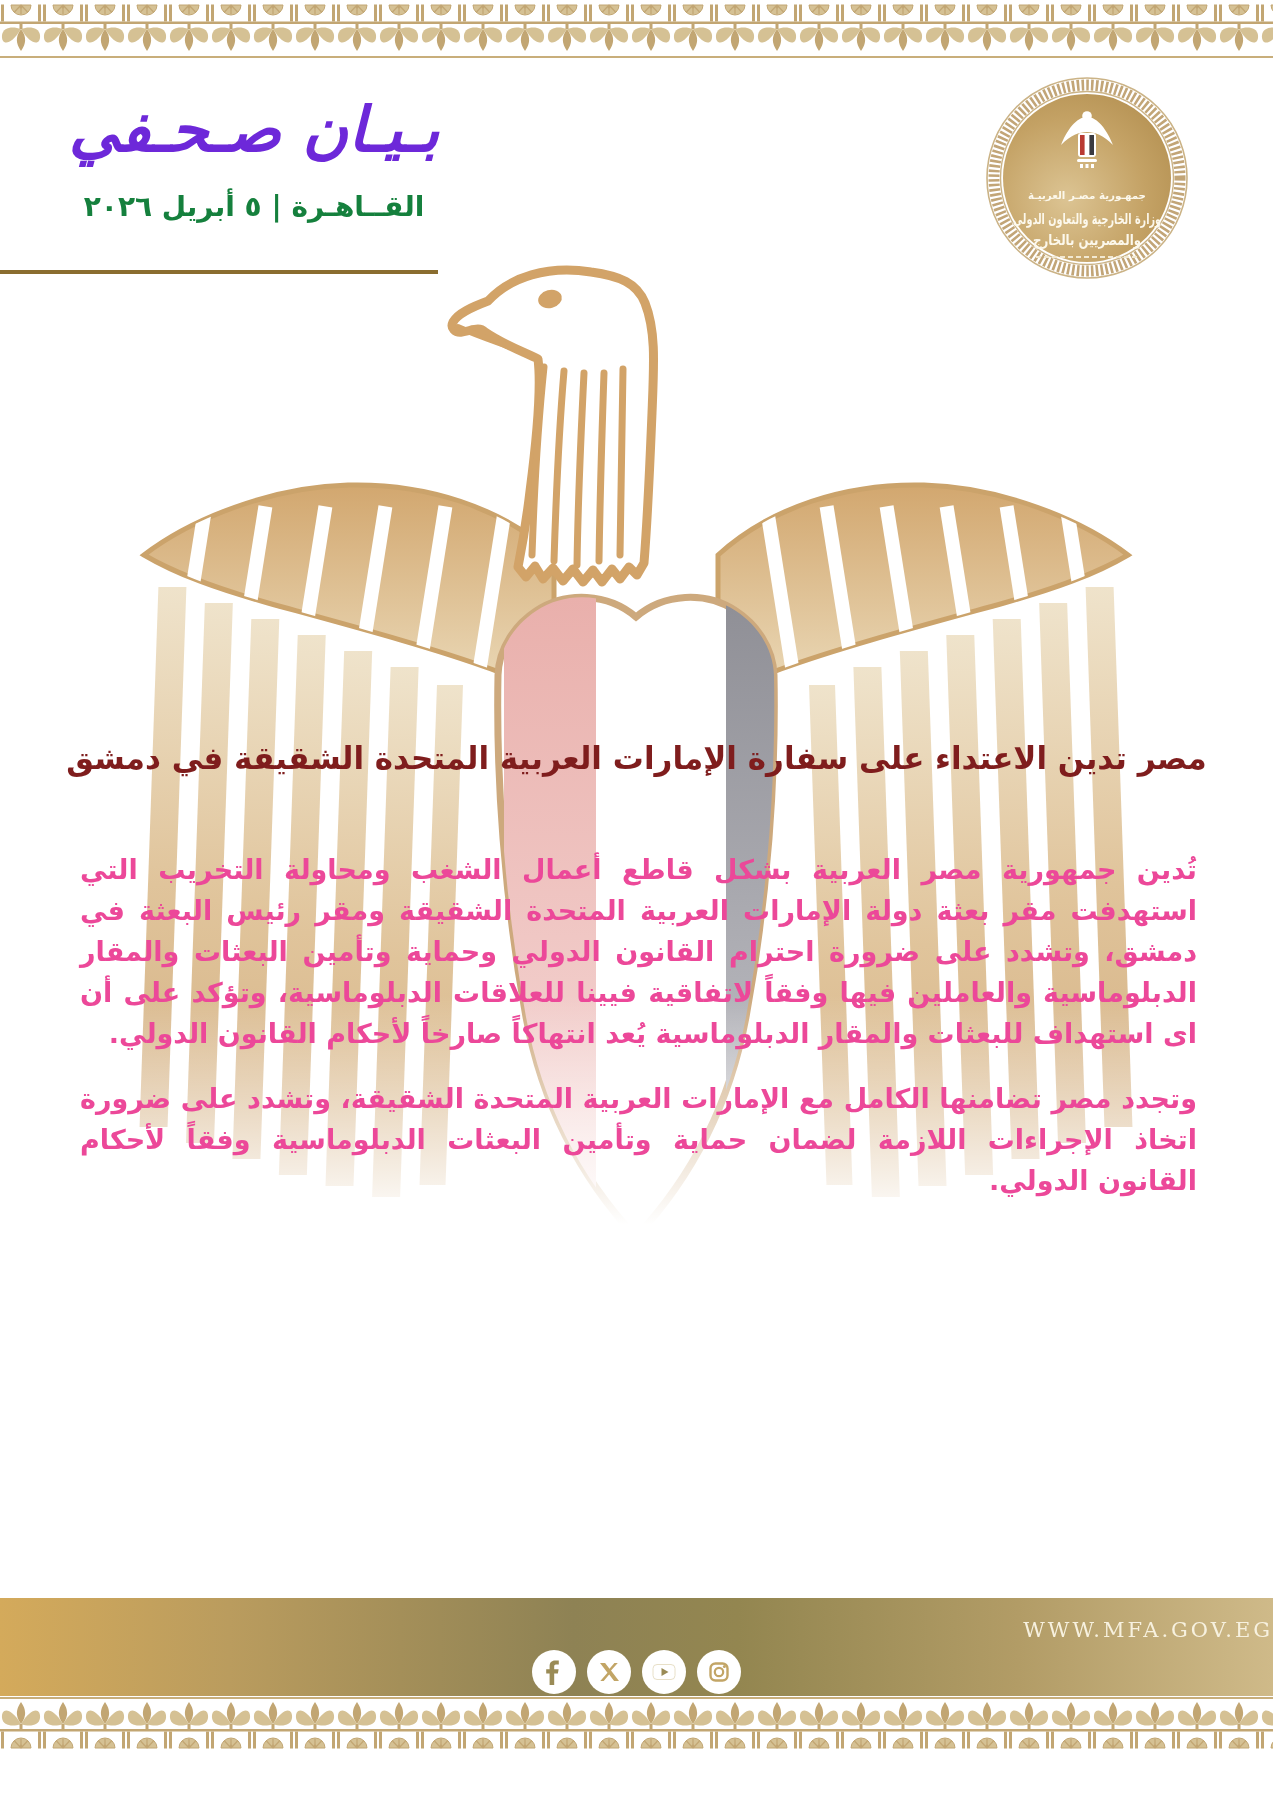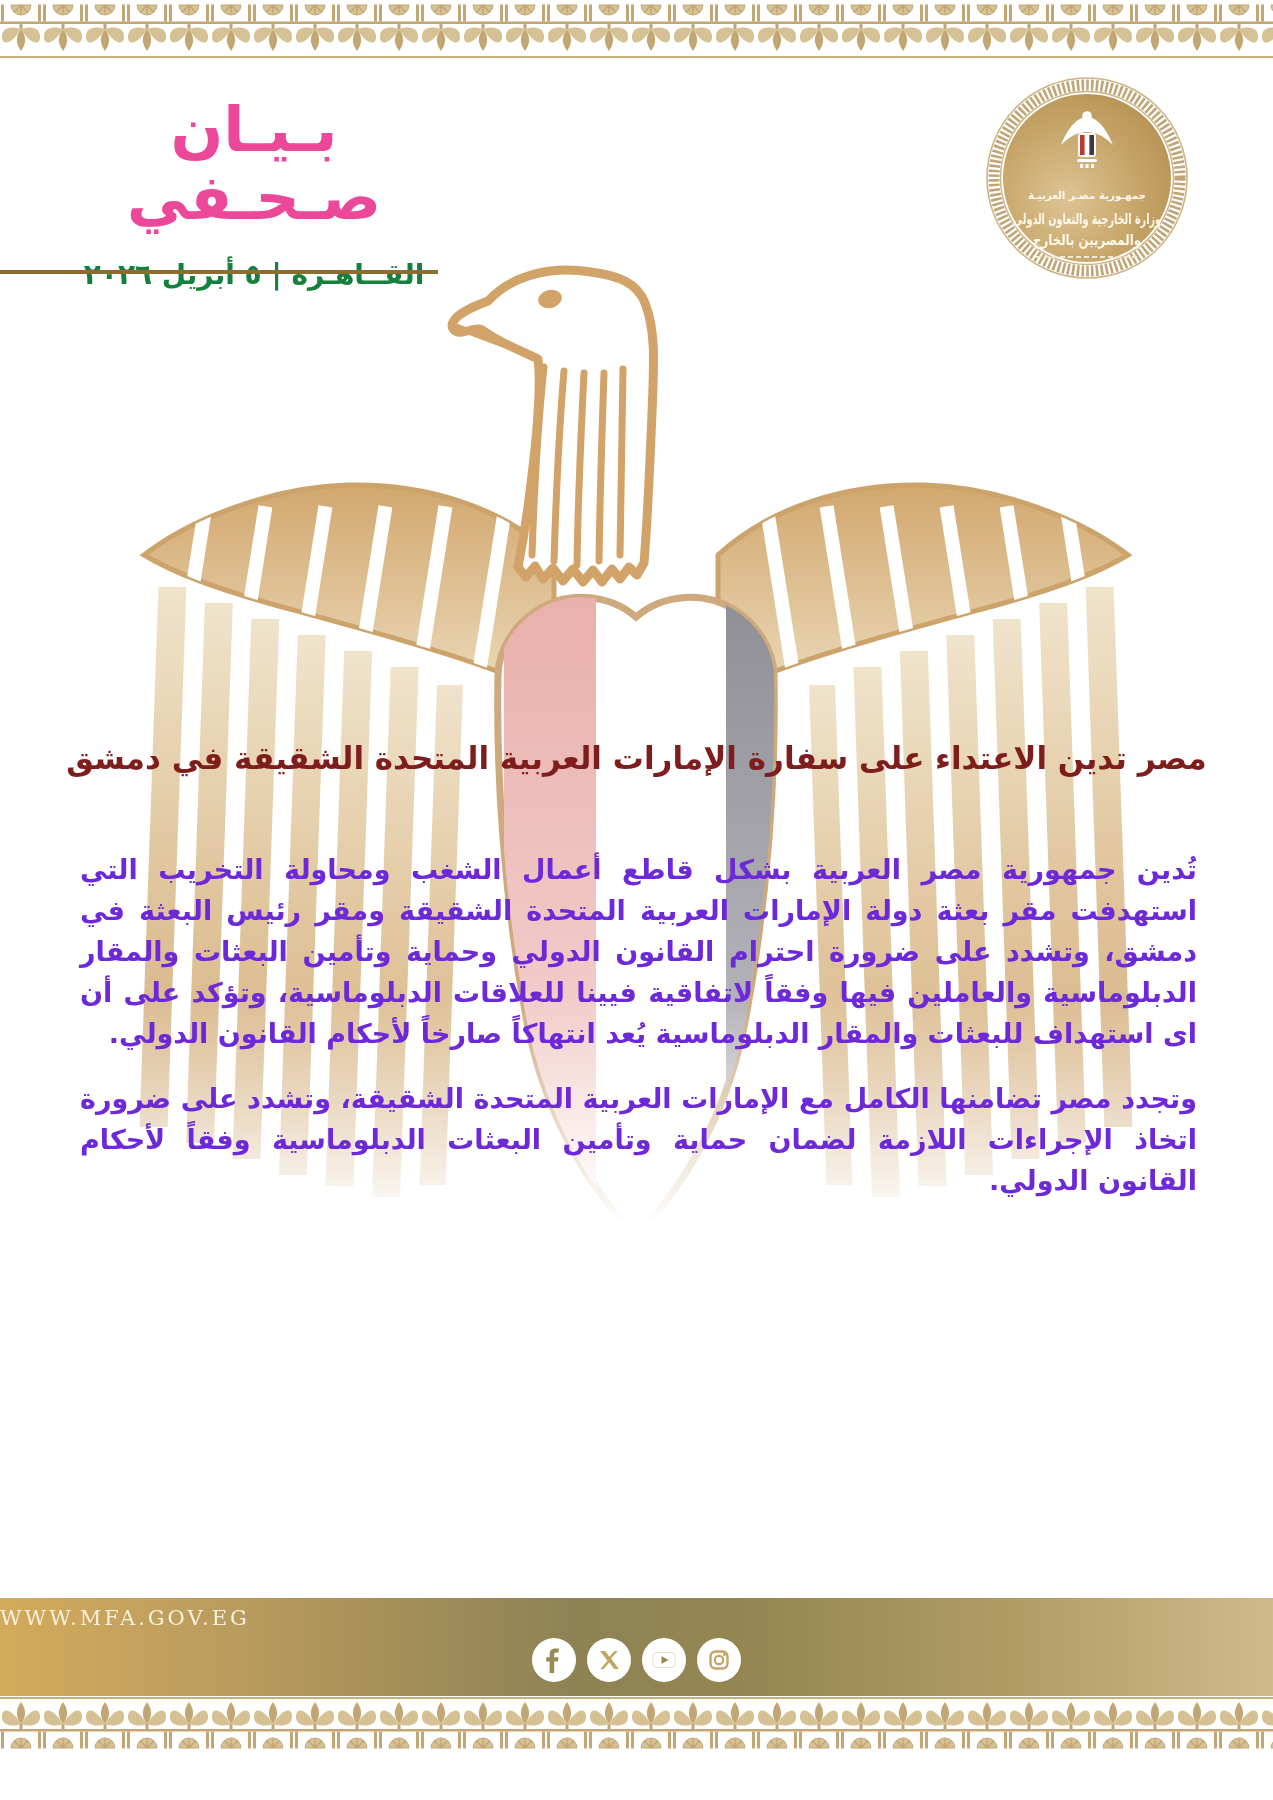--- a/index.html
+++ b/index.html
@@ -19,7 +19,7 @@
 
   
   .masthead{position:absolute;top:96px;left:44px;width:420px;text-align:center;z-index:2;}
-  .press-title{font-size:62px;font-weight:bold;color:#ec4899;direction:rtl;line-height:1.1;}
+  .press-title{font-size:62px;font-weight:bold;color:#6d28d9;direction:rtl;line-height:1.1;font-style:italic;}
   .dateline{margin-top:26px;font-size:28px;font-weight:bold;color:#15803d;direction:rtl;}
   .header-rule{position:absolute;top:270px;left:0;width:438px;height:4px;background:#8A6D2F;z-index:2;}
 

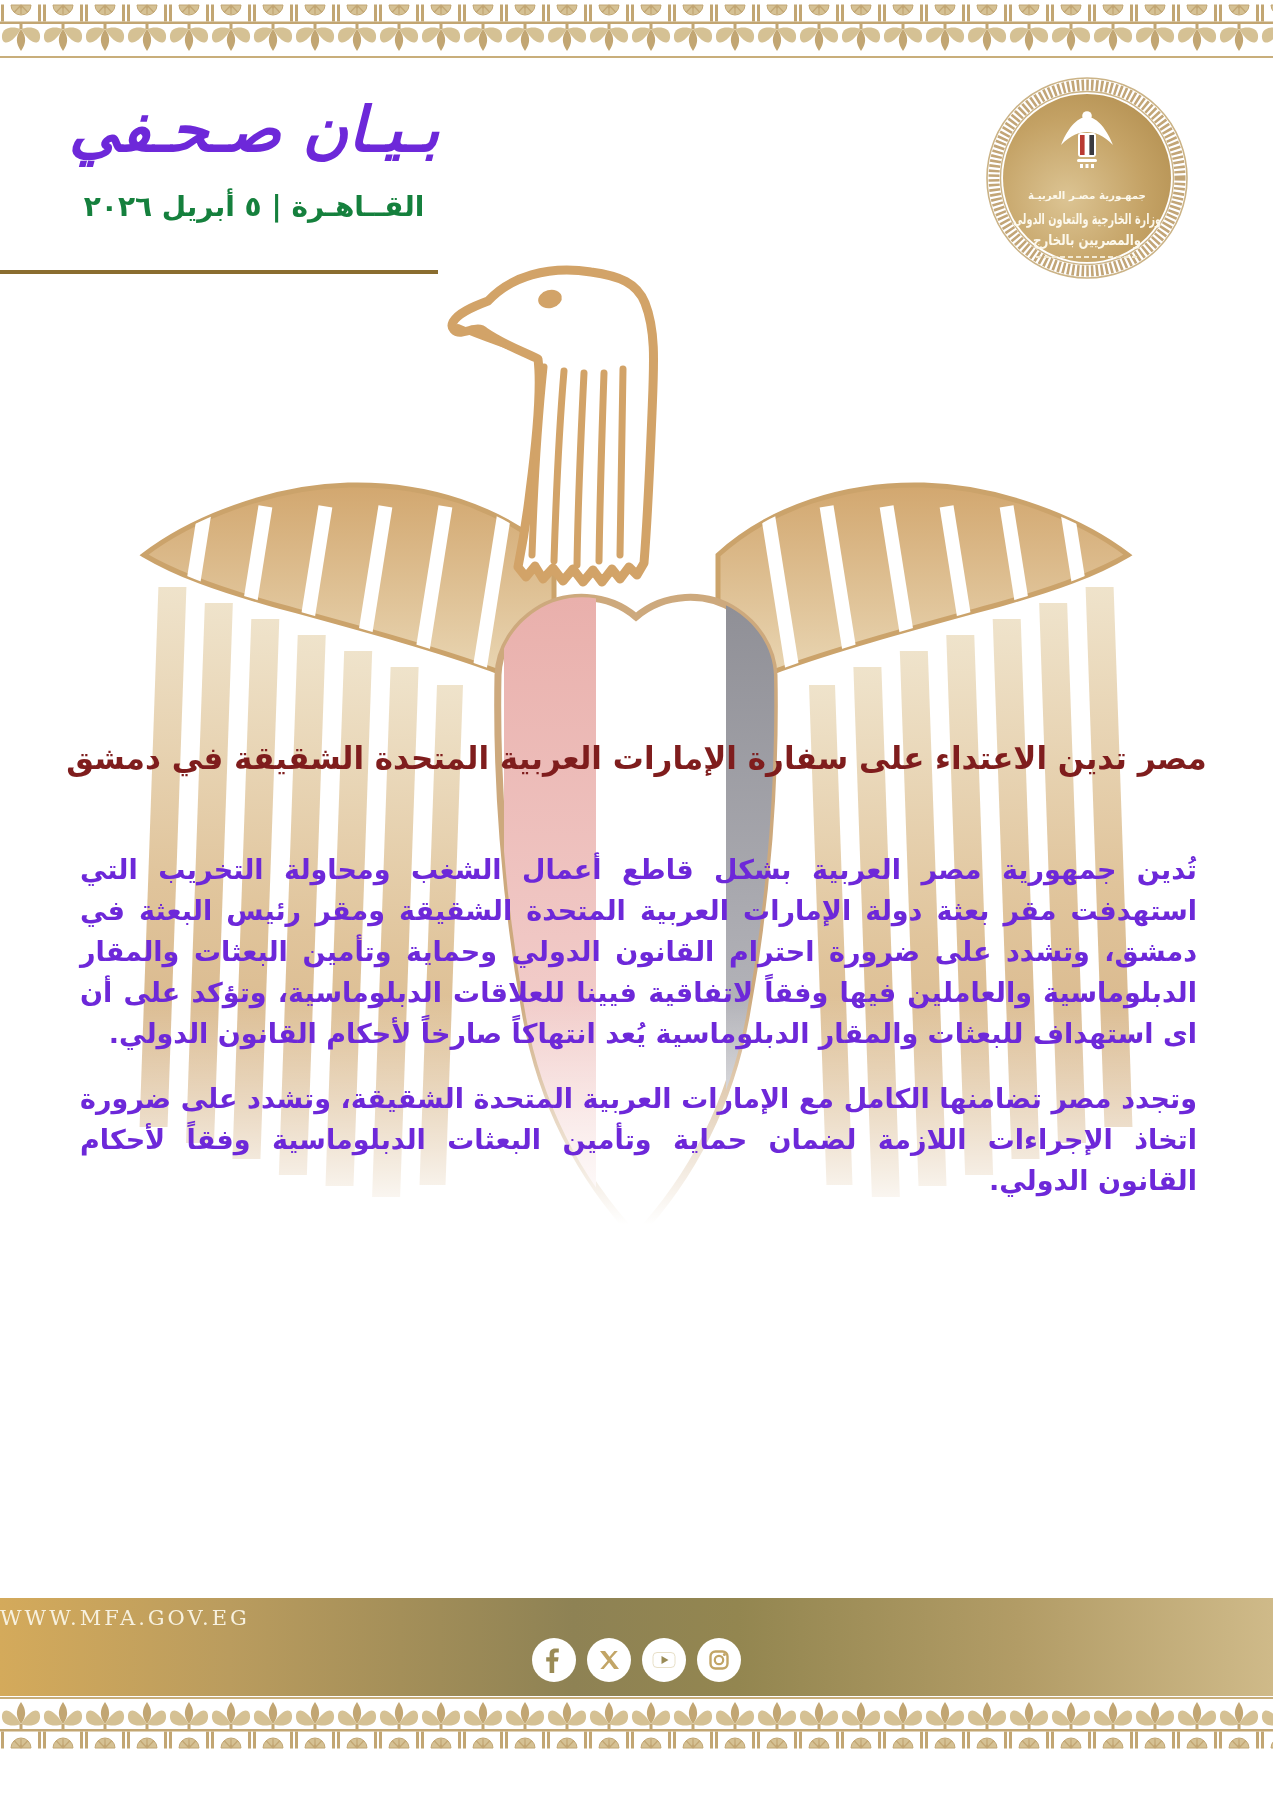--- a/index.html
+++ b/index.html
@@ -35,7 +35,7 @@
   .headline{position:absolute;top:740px;left:40px;right:40px;margin:0;text-align:center;
     font-size:31px;font-weight:bold;color:#7f1d1d;direction:rtl;z-index:2;}
   .body-text{position:absolute;top:849px;left:80px;right:76px;direction:rtl;text-align:justify;
-    font-size:27px;font-weight:bold;color:#6d28d9;line-height:1.52;z-index:2;}
+    font-size:27px;font-weight:bold;color:#ec4899;line-height:1.52;z-index:2;}
   .body-text p{margin:0 0 24px 0;}
 
   

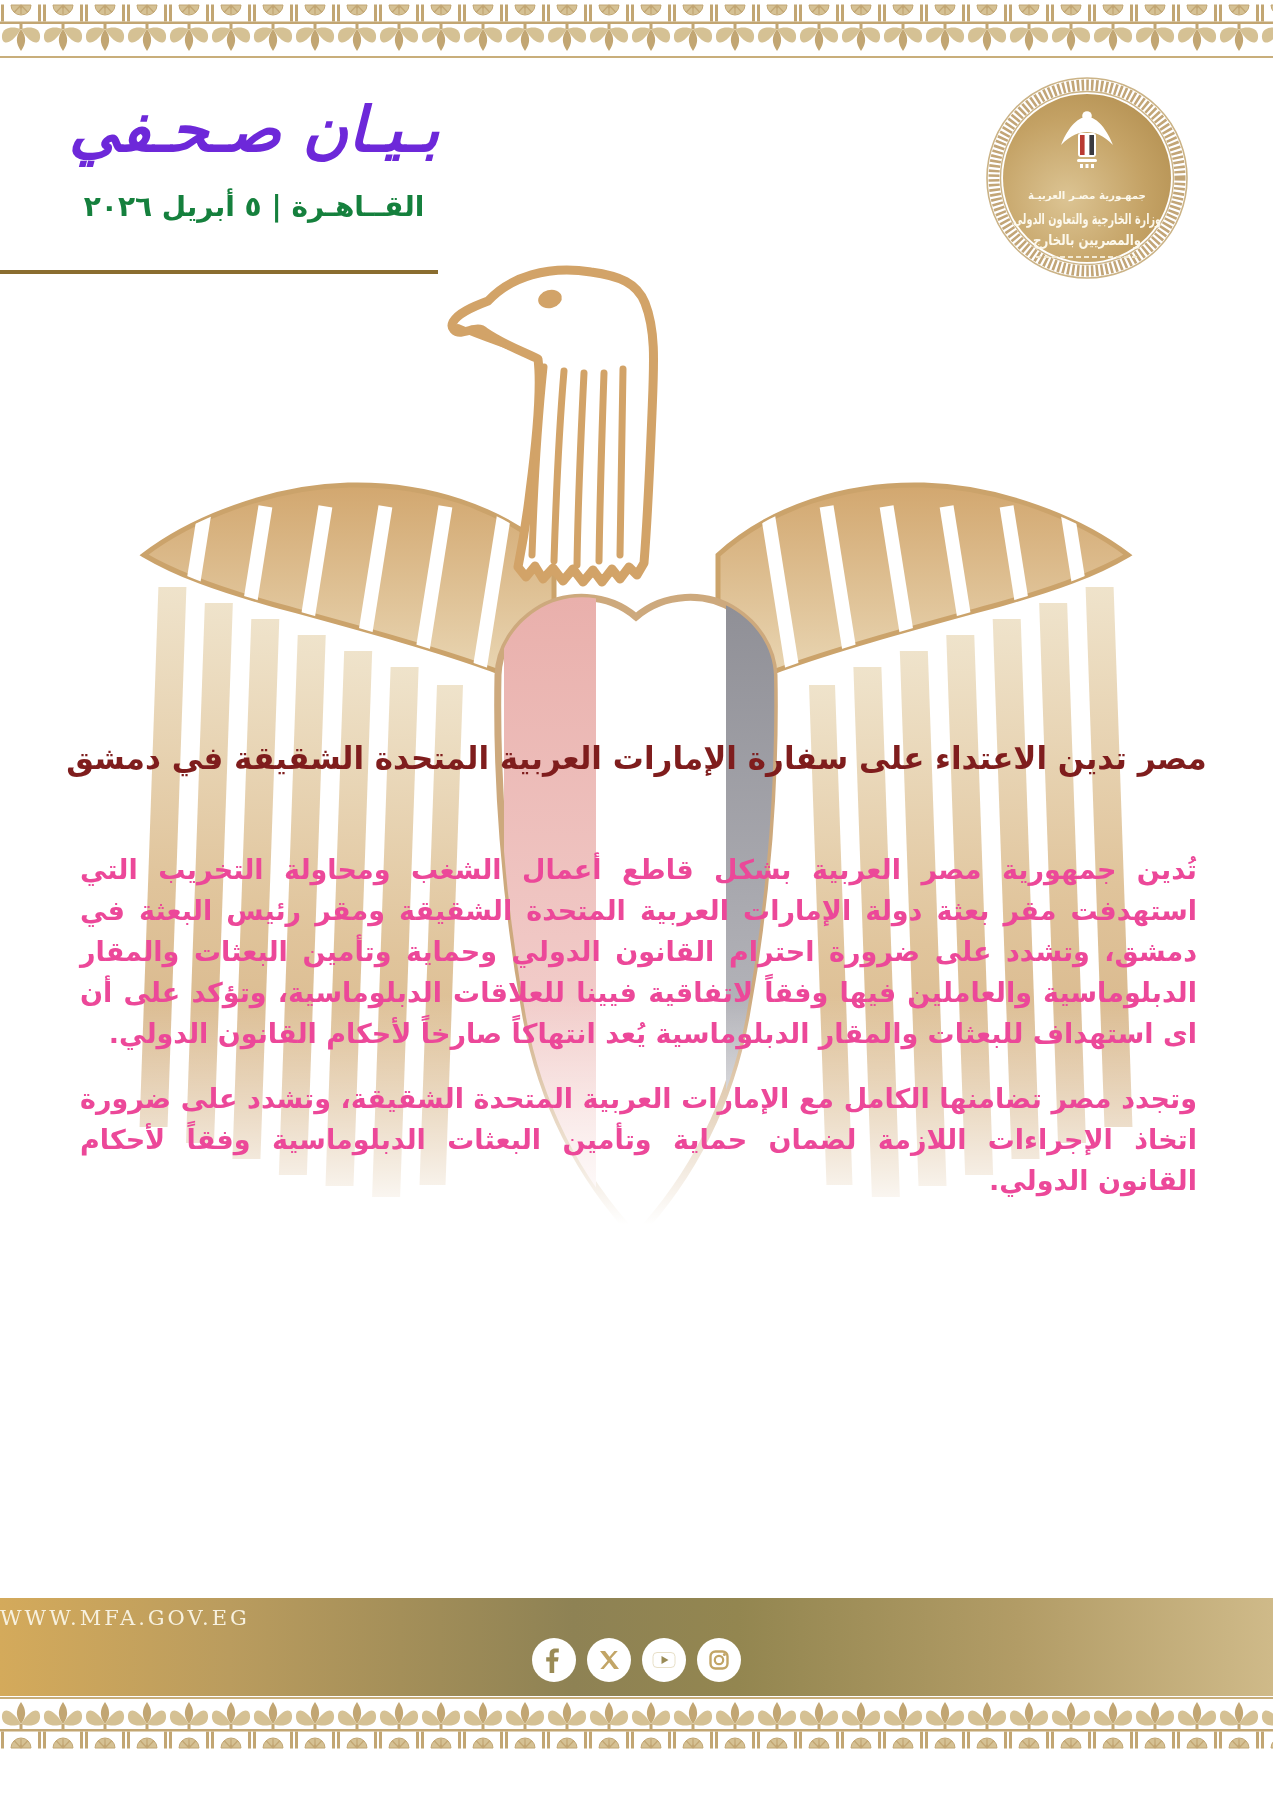--- a/index.html
+++ b/index.html
@@ -41,7 +41,7 @@
   
   .footer-band{position:absolute;top:1598px;left:0;width:100%;height:98px;z-index:1;
     background:linear-gradient(90deg,#D4AA5B 0%,#BA9C5E 18%,#8E8254 45%,#938650 58%,#B29C66 80%,#CFBA89 100%);}
-  .footer-url{margin-top:8px;text-align:left;font-family:"DejaVu Serif",serif;
+  .footer-url{margin-top:20px;text-align:right;font-family:"DejaVu Serif",serif;
     font-size:21px;letter-spacing:3px;color:#F7F1DF;}
   .social-row{display:flex;justify-content:center;gap:9px;margin-top:7px;}
   .social-icon{width:46px;height:46px;display:block;cursor:pointer;}

